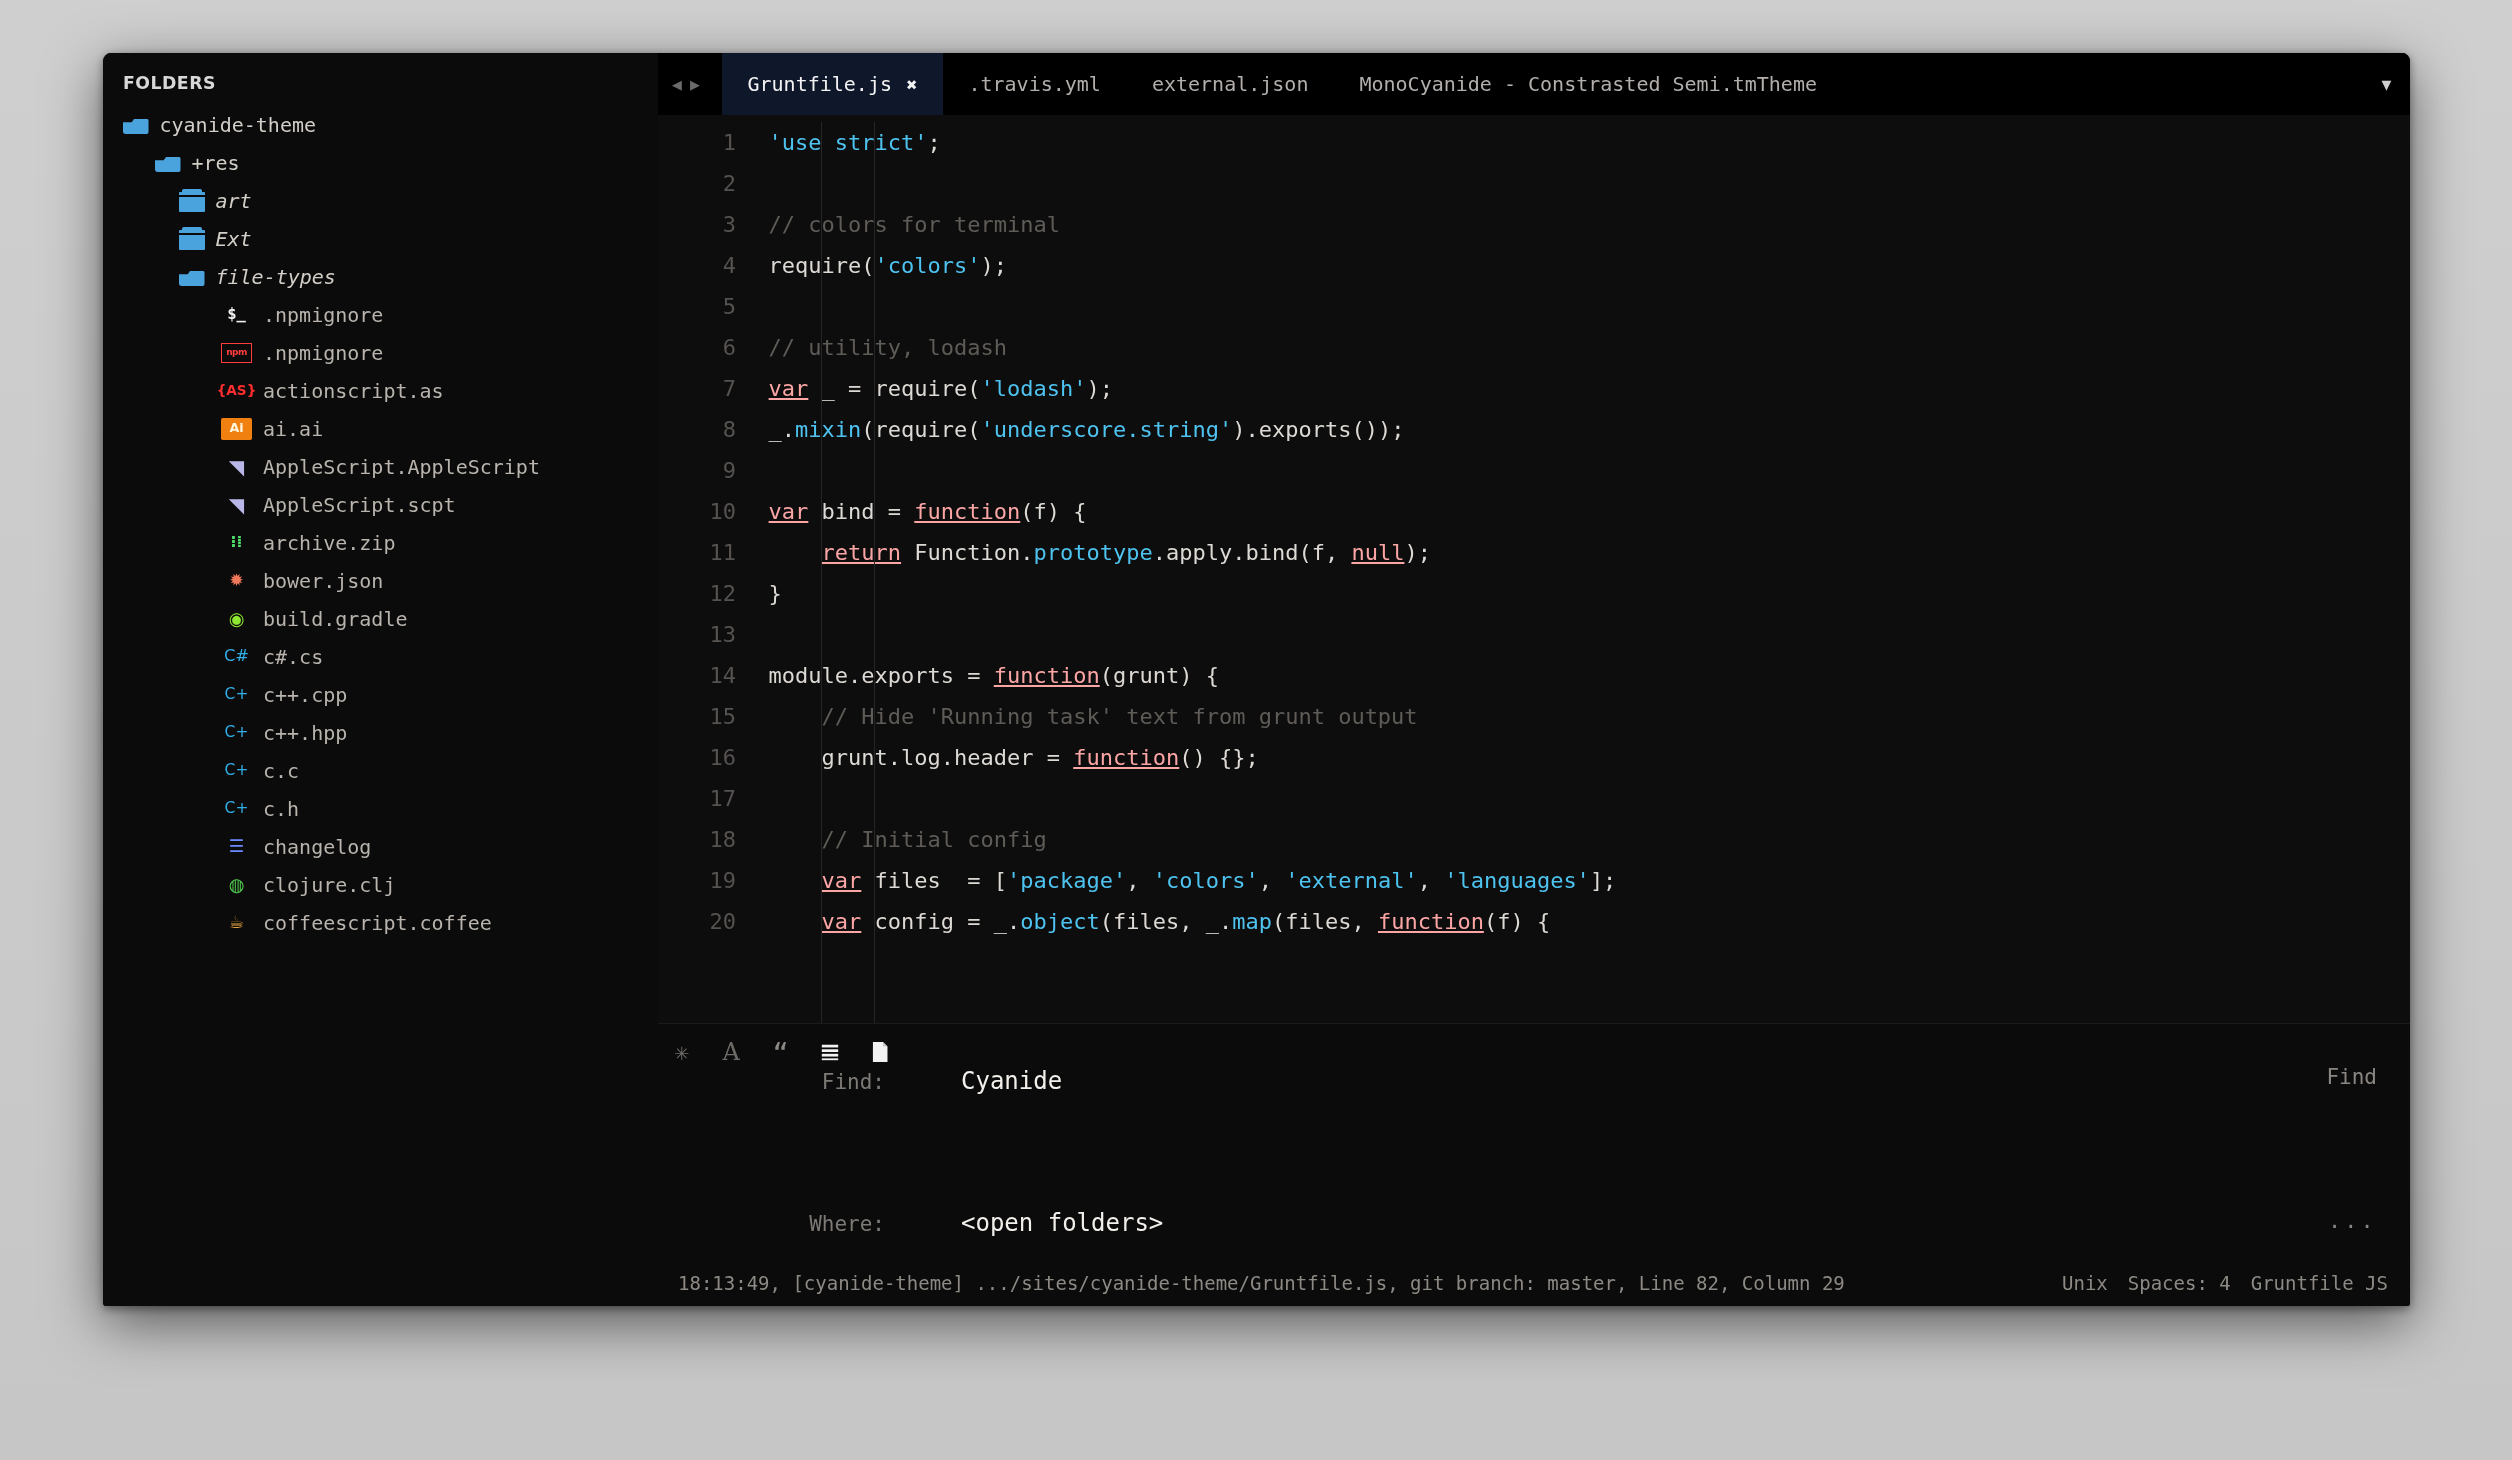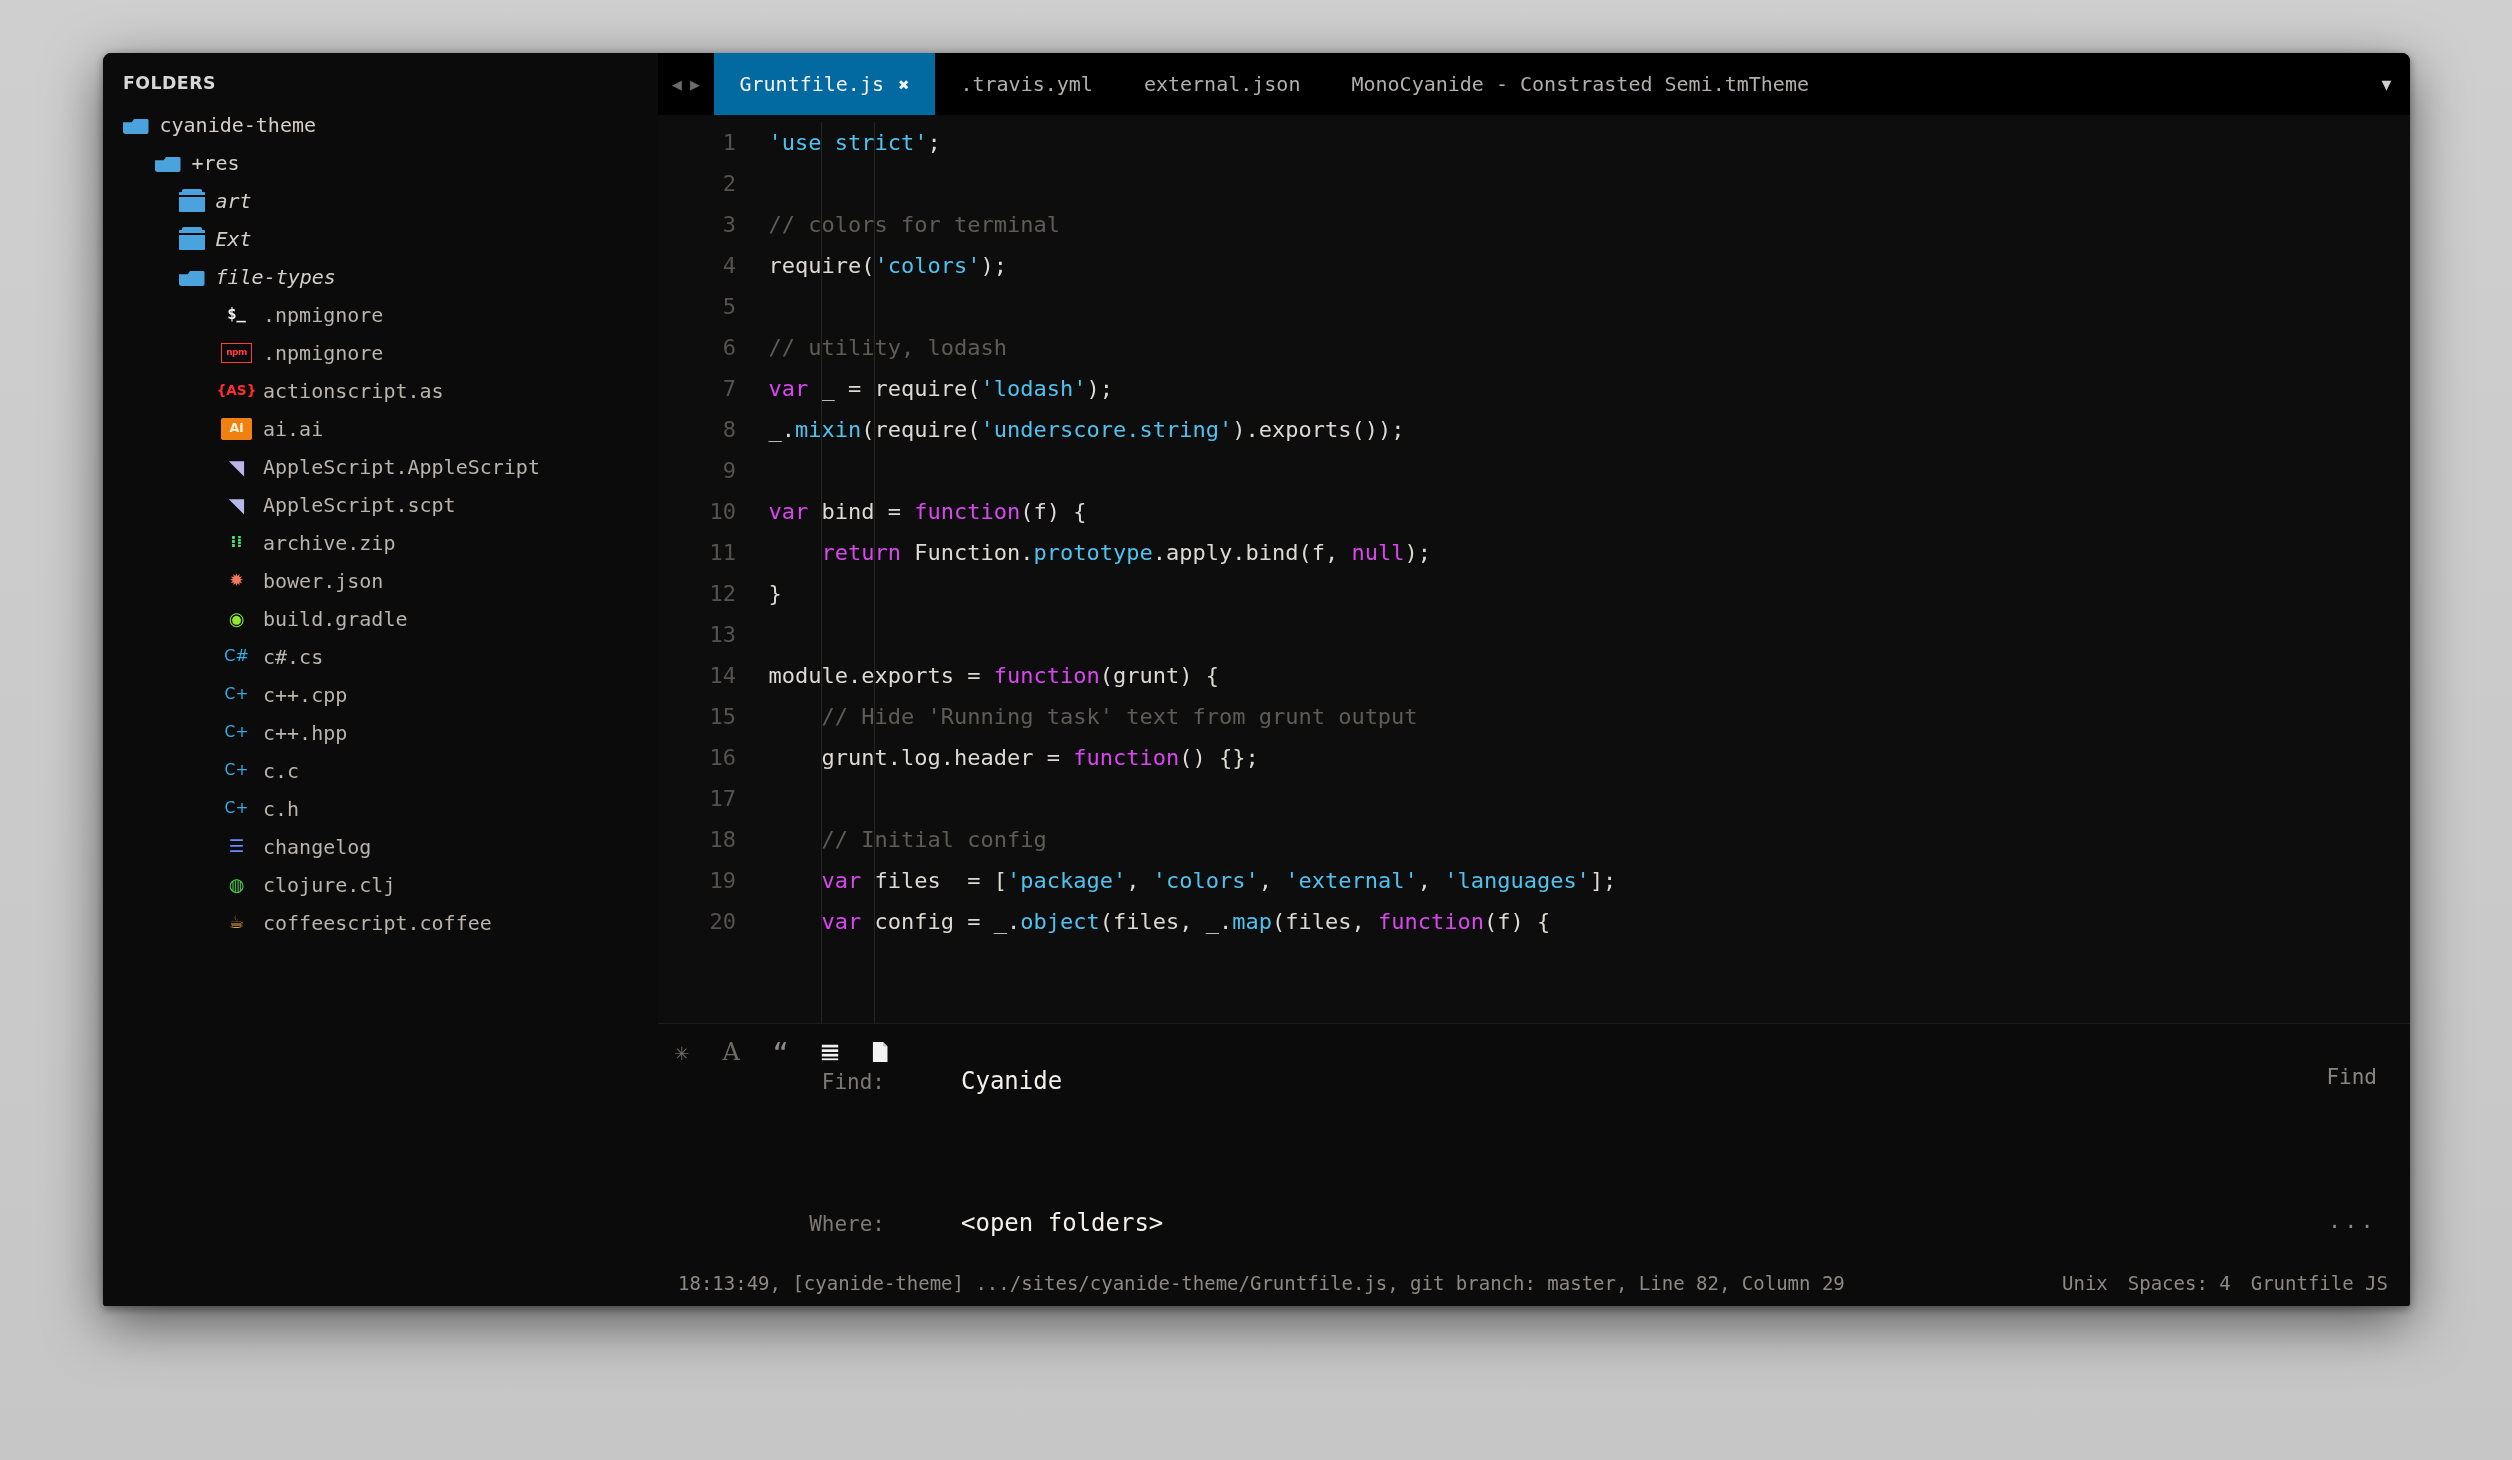--- a/index.html
+++ b/index.html
@@ -164,7 +164,7 @@
     font-size: 20px; color: #b2aeab;
     white-space: nowrap;
   }
-  .tab.active { background: #0369a1; color: #f3f3f3; }
+  .tab.active { background: #0f172a; color: #f3f3f3; margin-left: 8px; }
   .tab .tab-close { color: #f3f3f3; font-size: 18px; font-weight: bold; }
   #tab-overflow {
     position: absolute; right: 0; top: 0; bottom: 0;

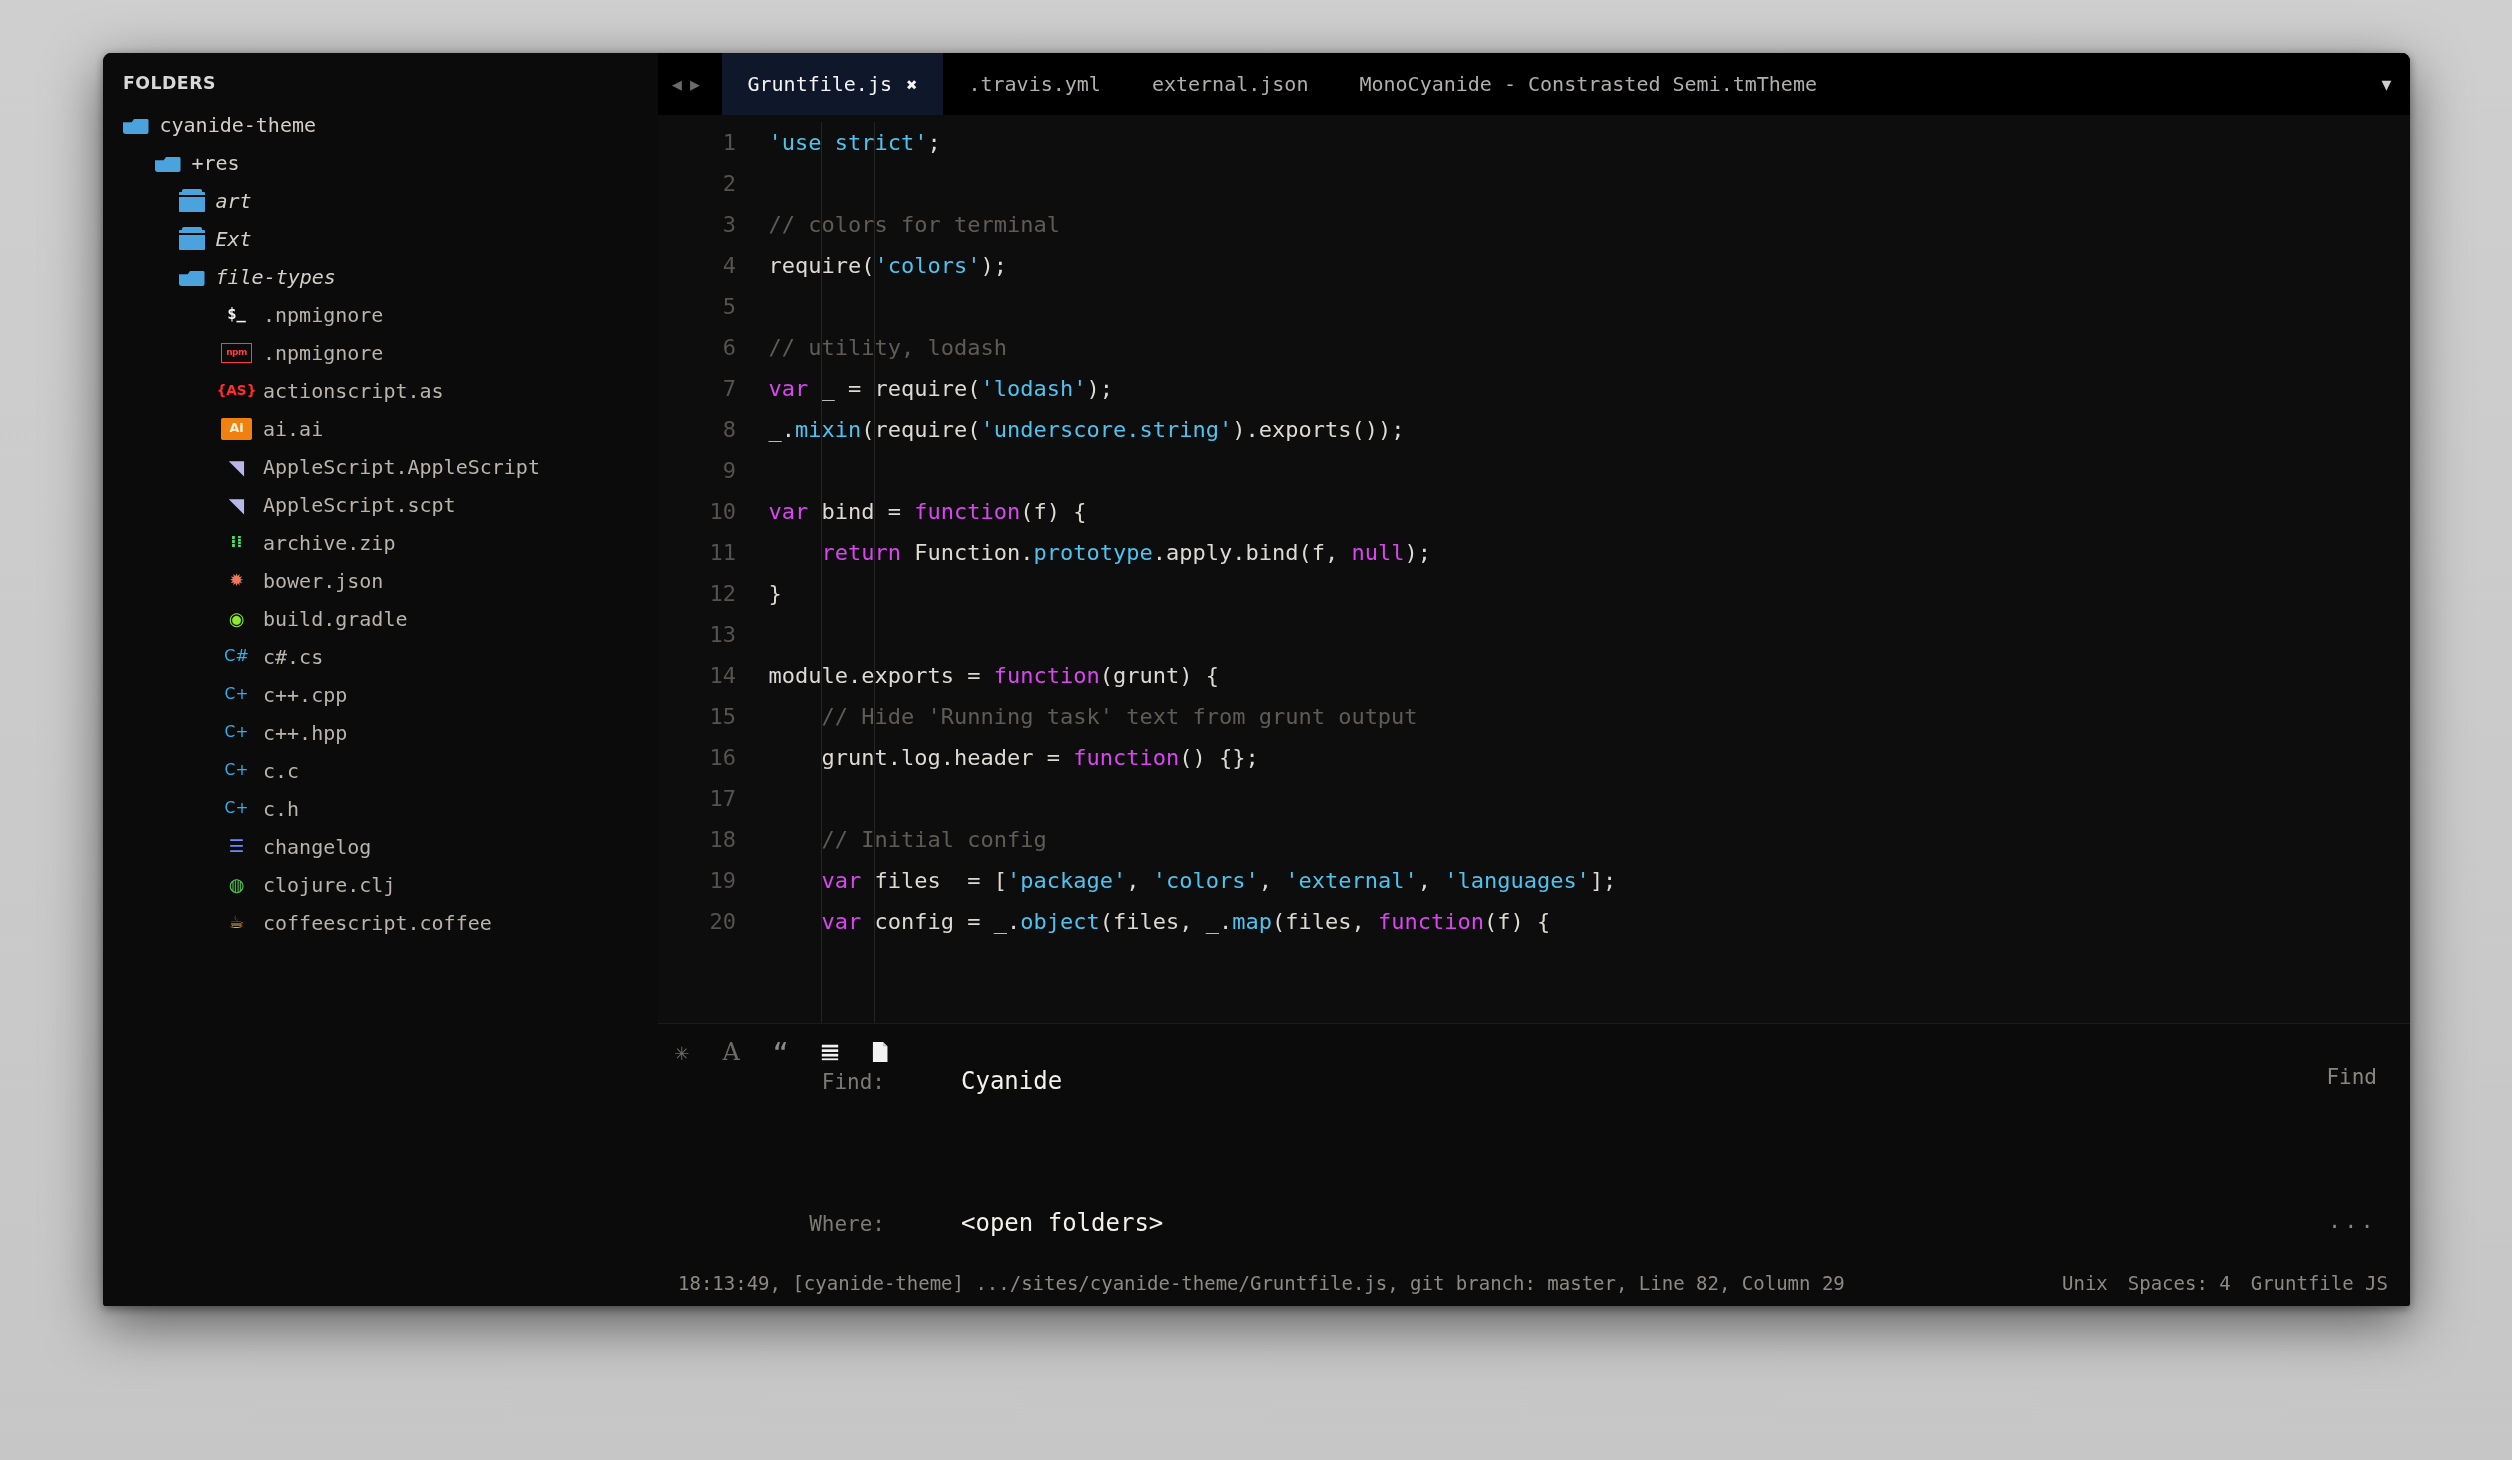--- a/index.html
+++ b/index.html
@@ -205,7 +205,7 @@
   }
   .cm { color: #5f5c58; }   
   .st { color: #4ec3f0; }   
-  .kw { color: #d946ef; }   
+  .kw { color: #fca5a5; text-decoration: underline; }   
   .pr { color: #4ec3f0; }
 
   

